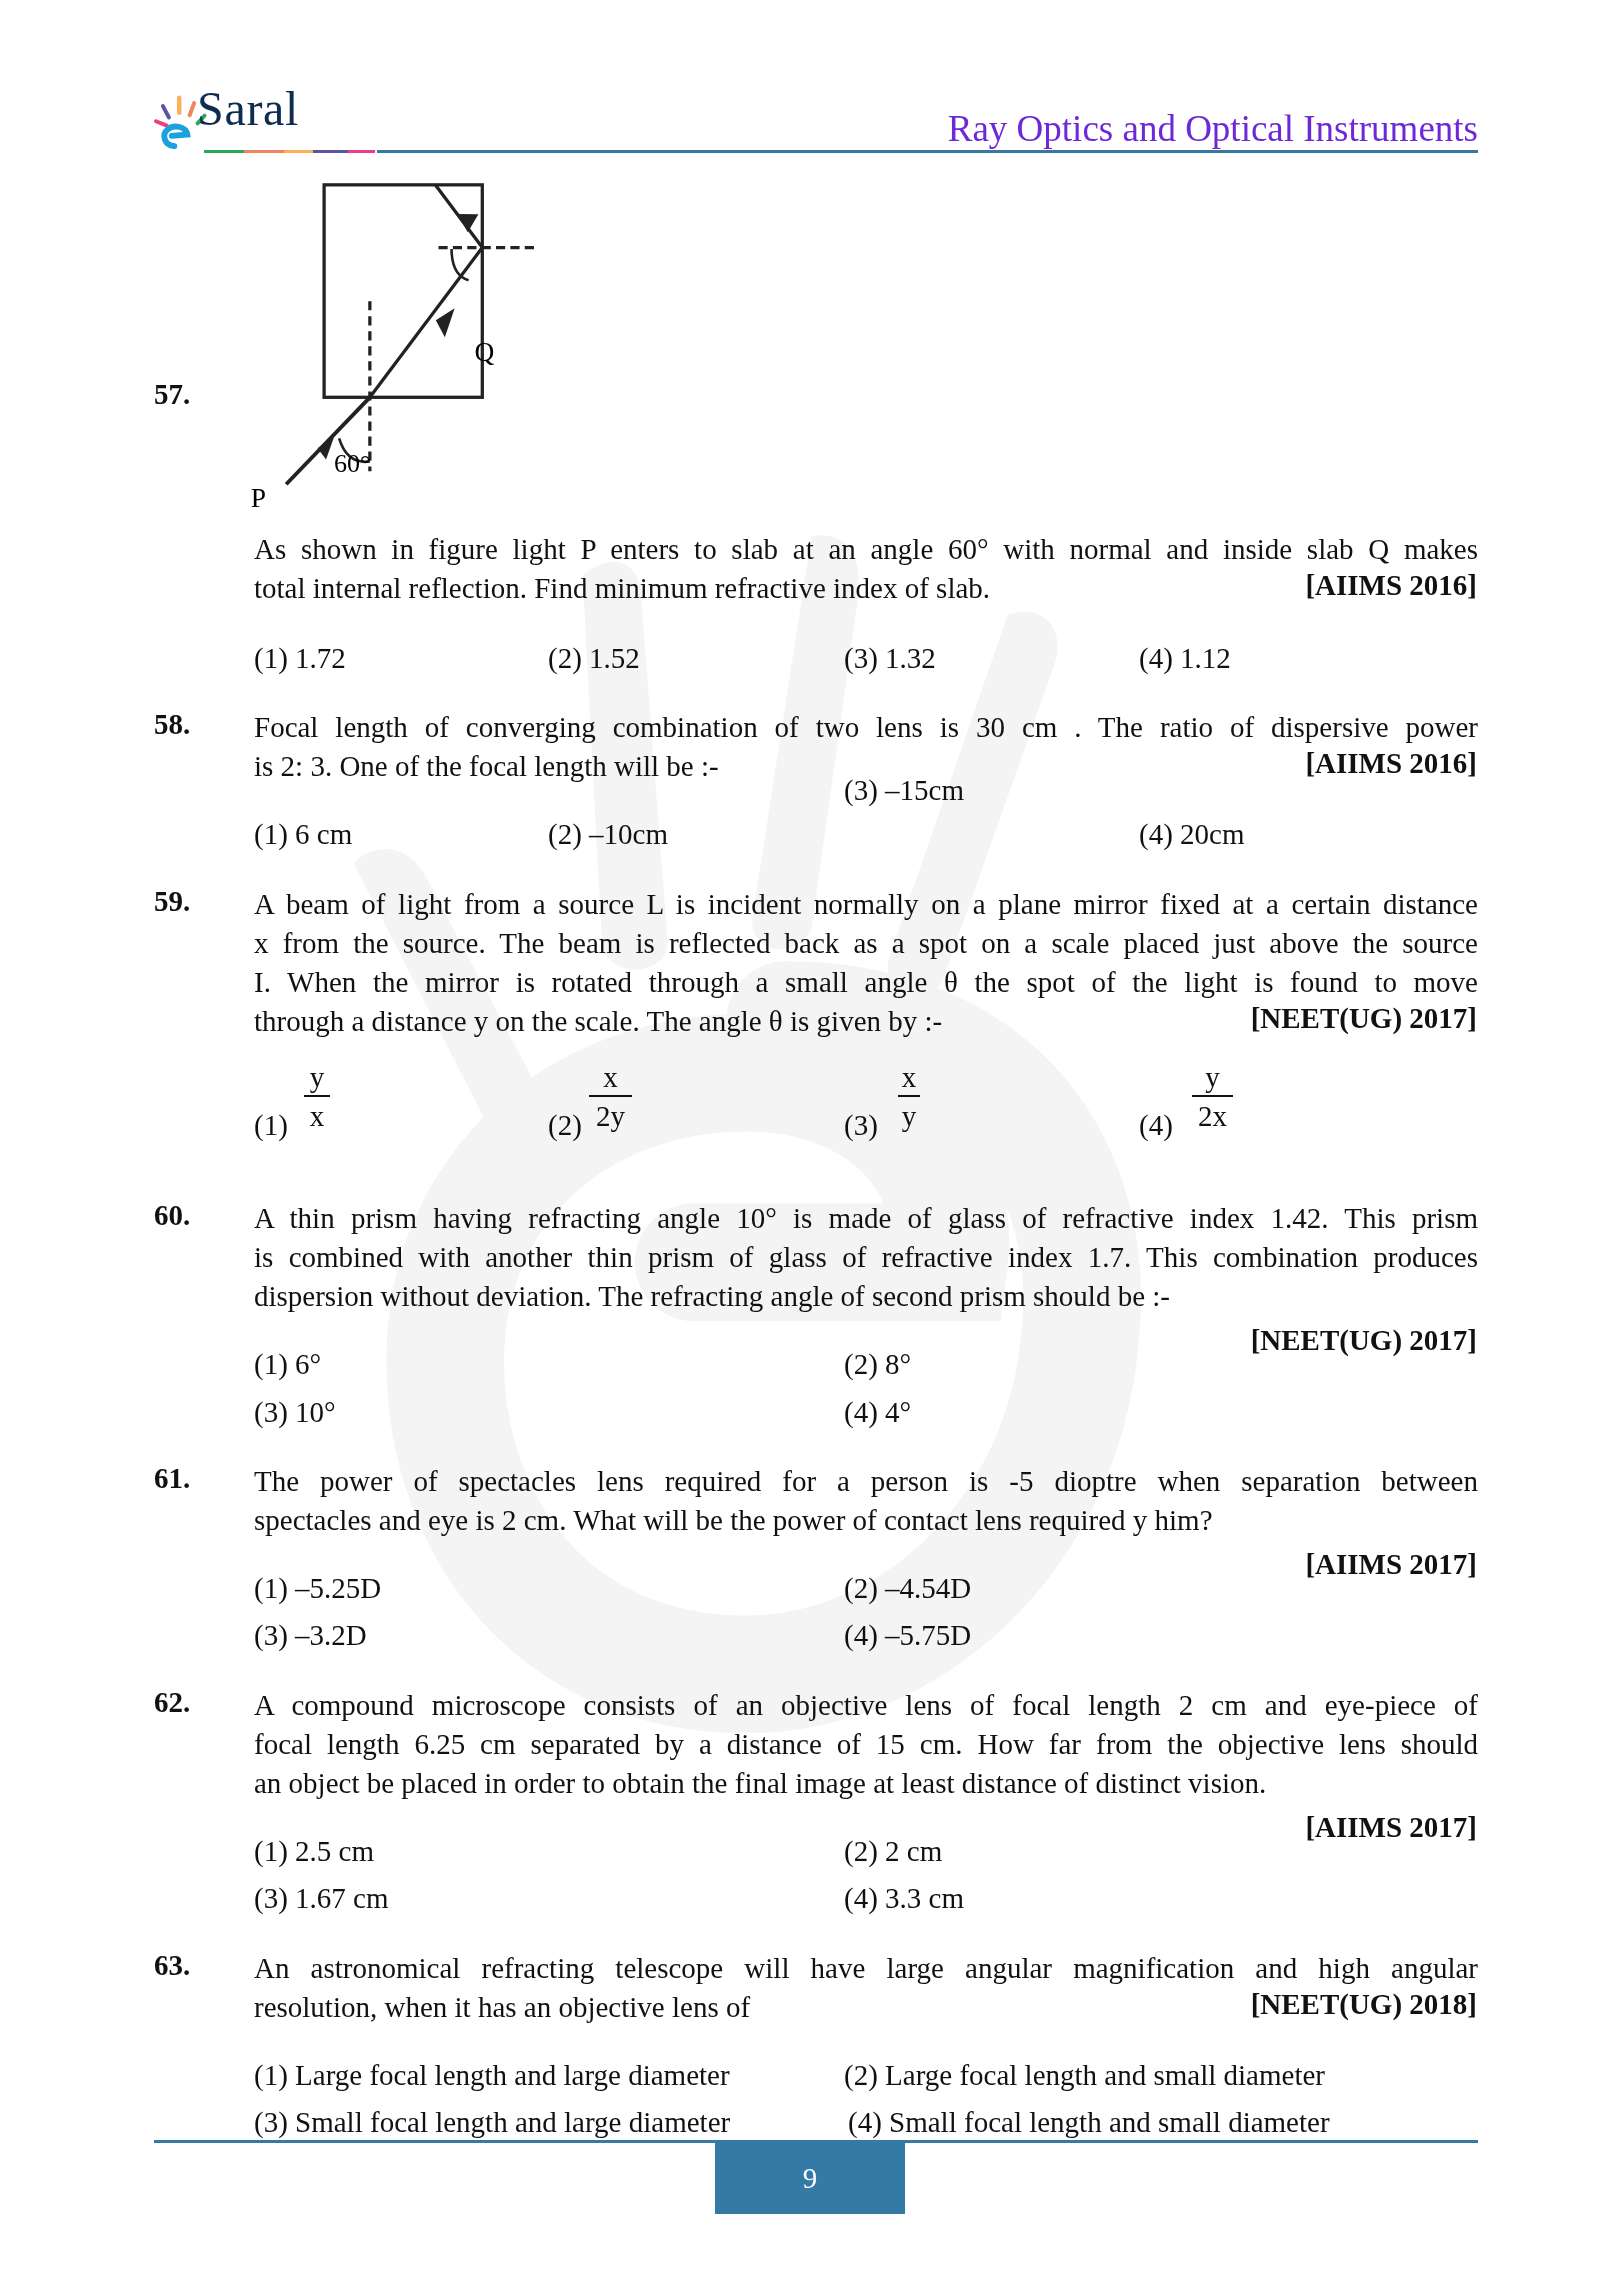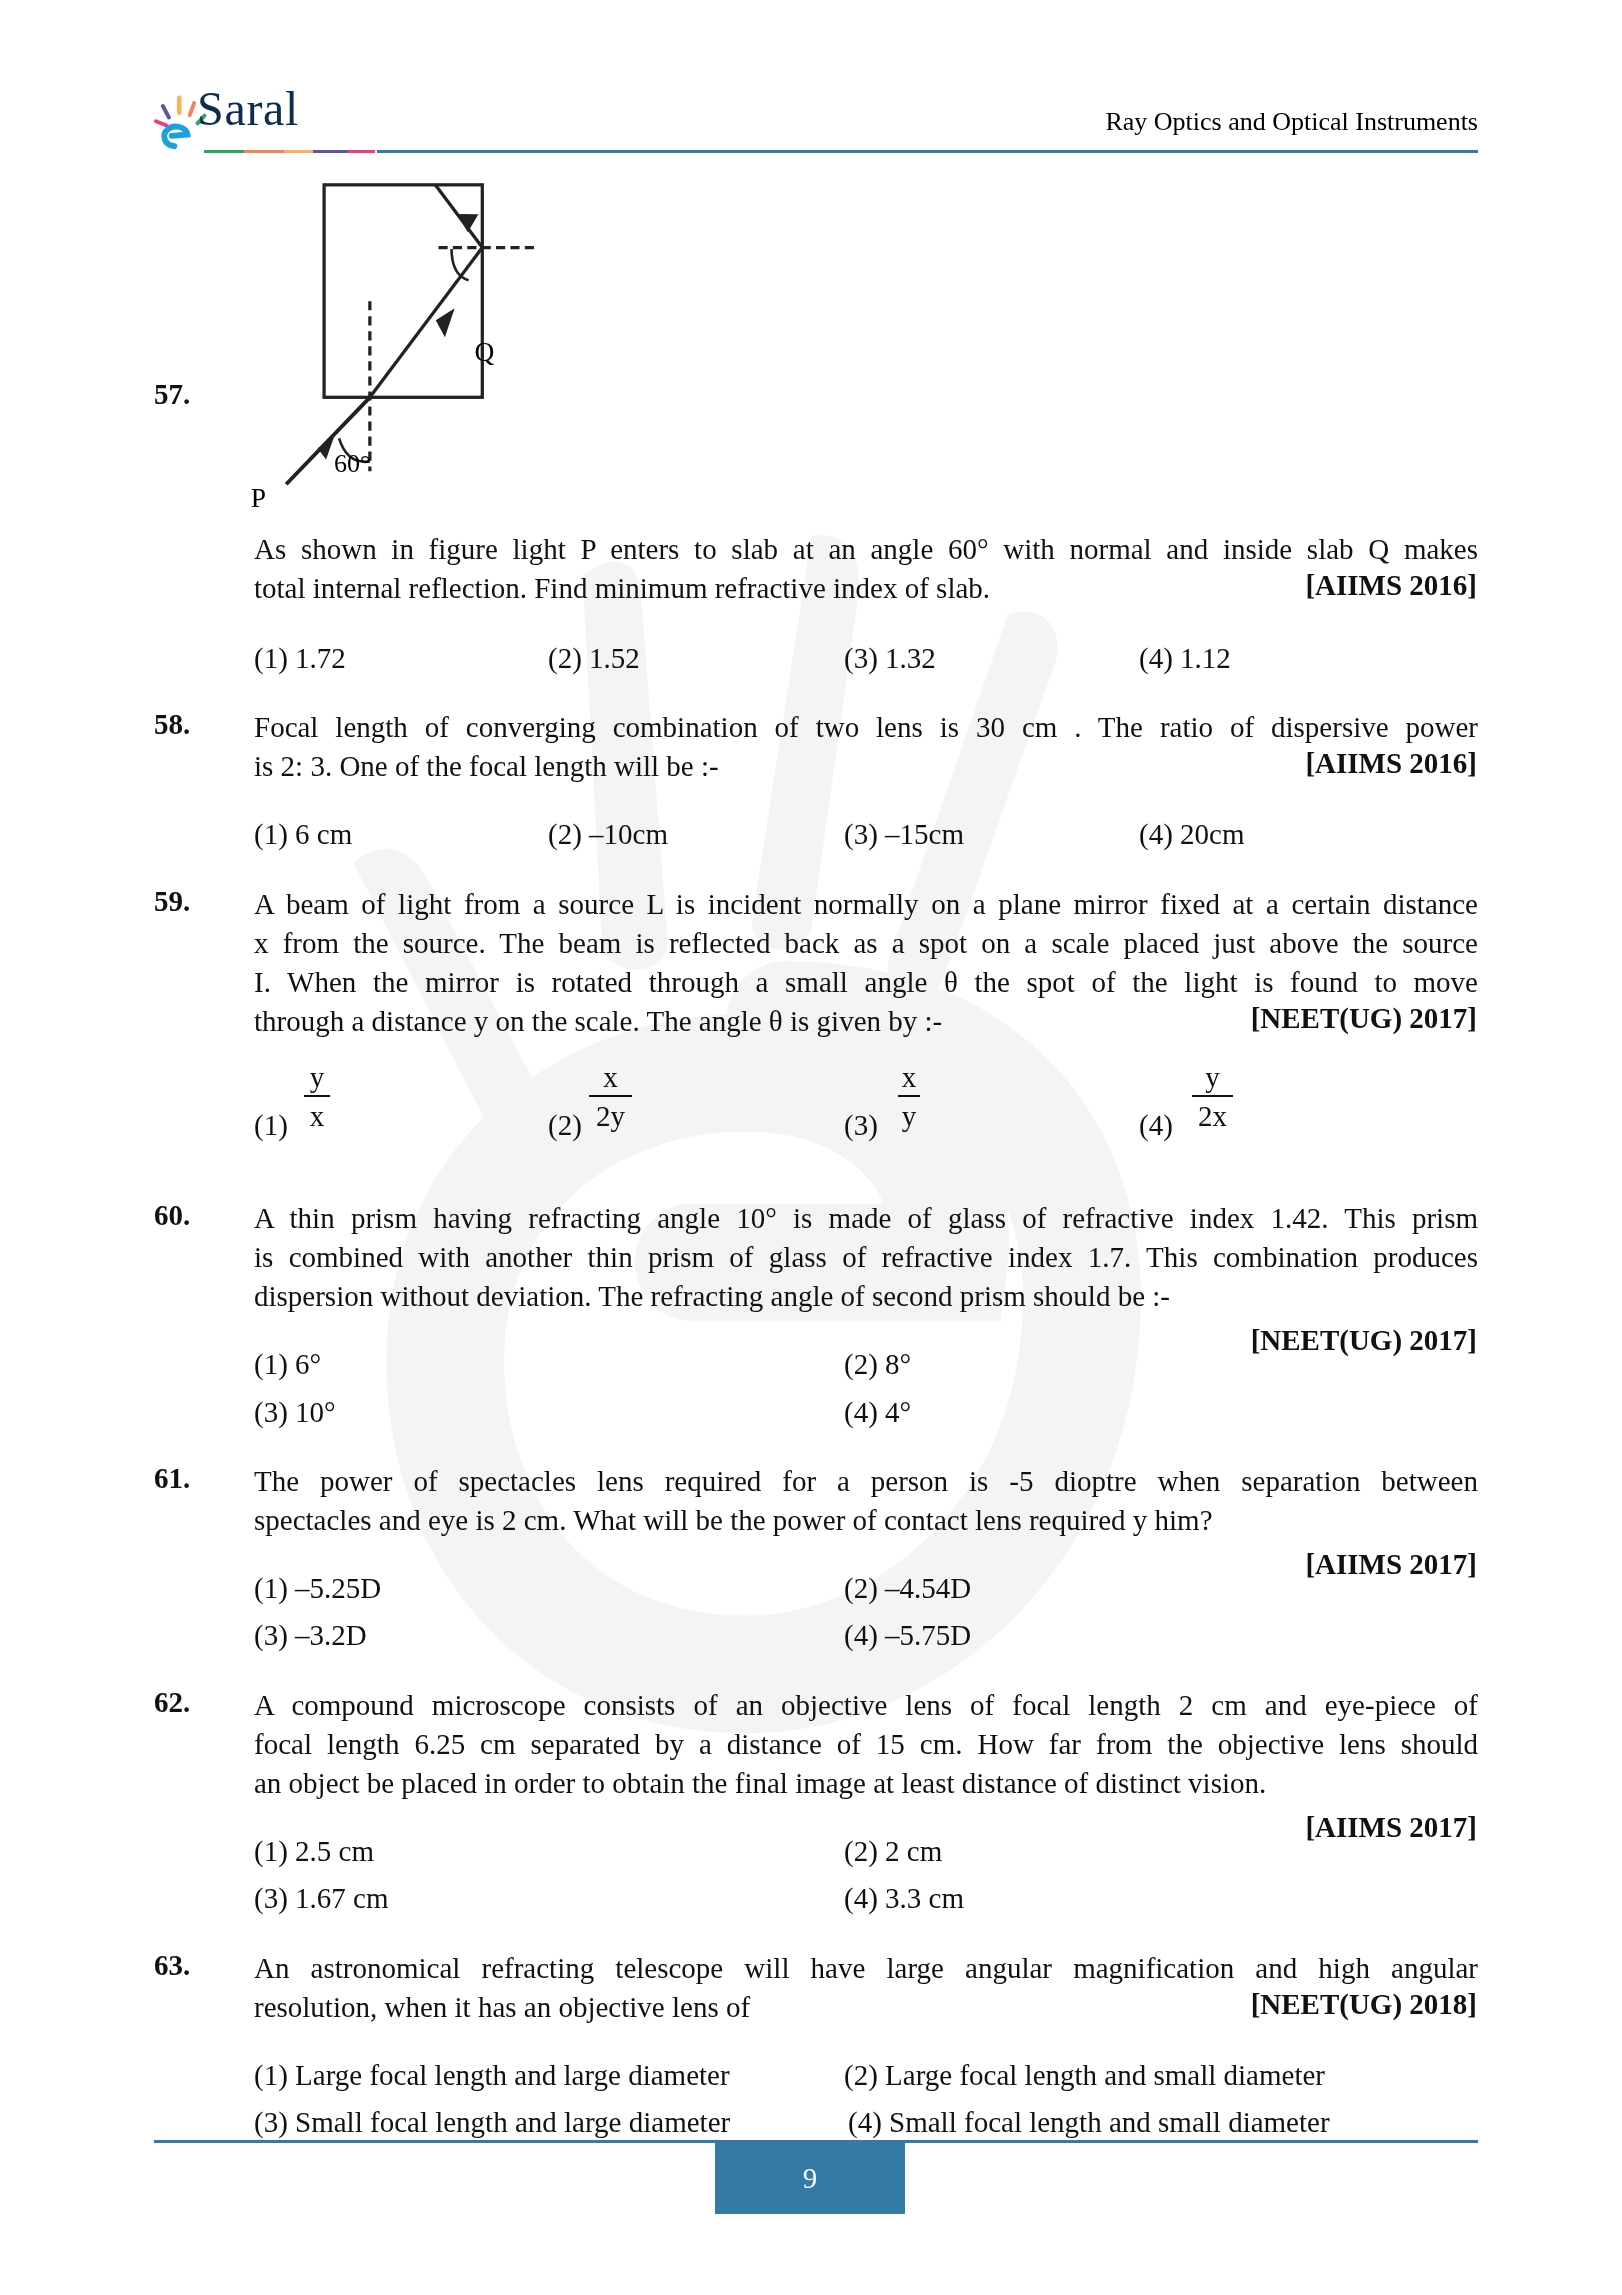--- a/index.html
+++ b/index.html
@@ -16,7 +16,7 @@
                font-size: 48px; color: #0d2c4f; letter-spacing: 0.7px; line-height: 1; }
   .logo-bar { position: absolute; top: 57px; height: 3.3px; }
   #header-rule { left: 377px; top: 150px; width: 1101px; height: 3.3px; background: #3779a5; }
-  #header-title { right: 144px; top: 107px; font-size: 26px; color: #000000; margin-left: 26px; }
+  #header-title { right: 144px; top: 107px; font-size: 37px; color: #6d28d9; margin-left: 26px; }
 
   
   .qnum { position: absolute; left: 154px; font-weight: bold; font-size: 29px; }

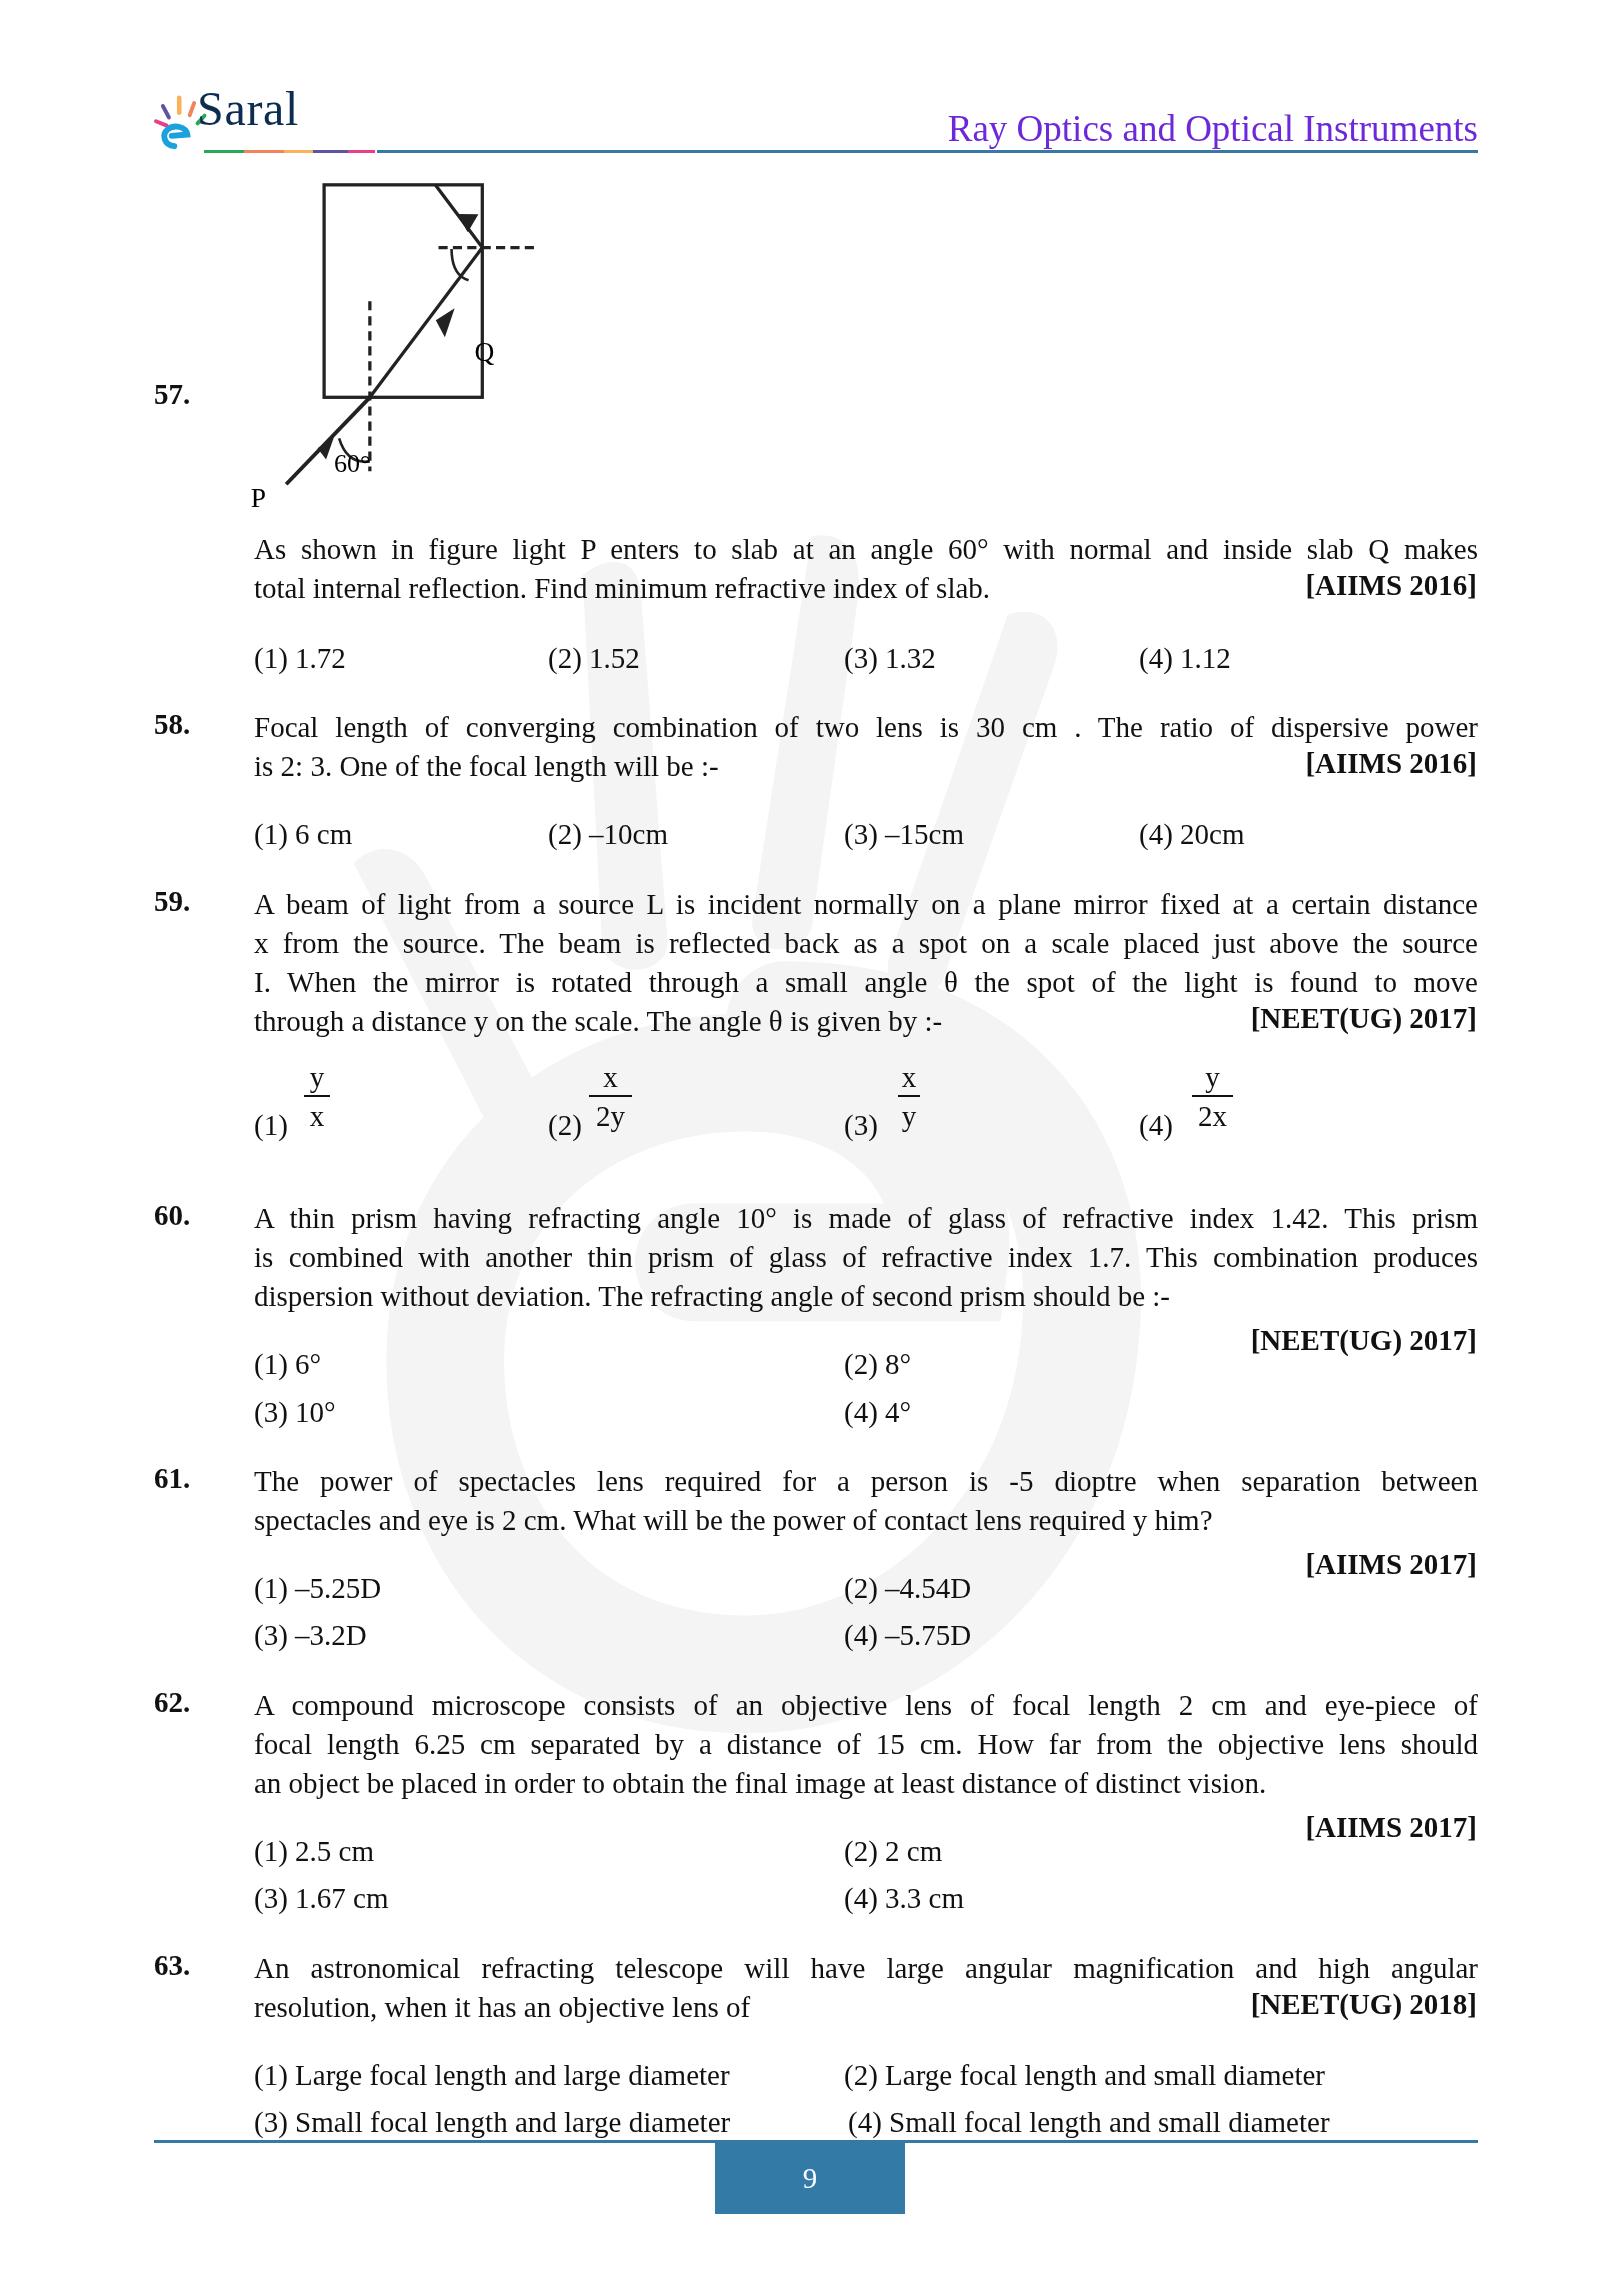--- a/index.html
+++ b/index.html
@@ -97,7 +97,7 @@
 <div class="src z" style="top:747px">[AIIMS 2016]</div>
 <div class="opt z" style="left:254px;top:794px">(1) 6 cm</div>
 <div class="opt z" style="left:548px;top:794px">(2) –10cm</div>
-<div class="opt z" style="left:844px;top:794px">(3) –15cm</div>
+<div class="opt z" style="left:844px;top:750px">(3) –15cm</div>
 <div class="opt z" style="left:1139px;top:794px">(4) 20cm</div>
 
 <div class="qnum z" style="top:885px">59.</div>

